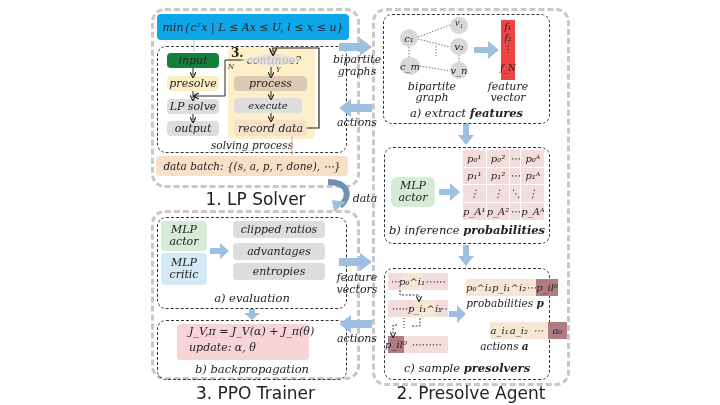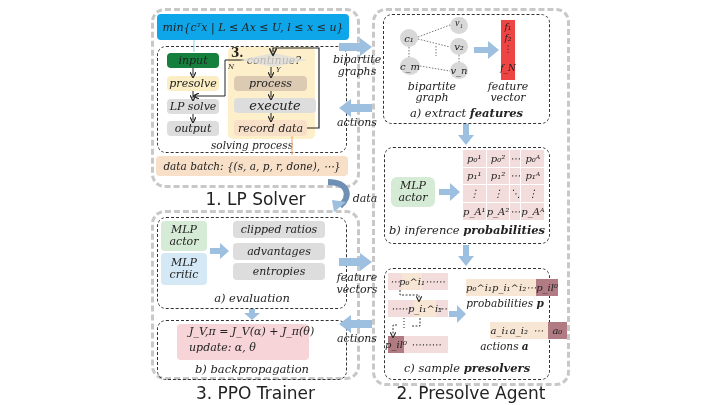--- a/index.html
+++ b/index.html
@@ -38,7 +38,7 @@
 <div class="abs b" style="left:231px;top:46px;font-size:12px;">3.</div>
 <div class="abs box" style="left:242px;top:53px;width:64px;height:14px;font-size:11px;">continue?</div>
 <div class="abs box" style="left:234px;top:76px;width:73px;height:15px;background:#dccbb2;font-size:11px;">process</div>
-<div class="abs box" style="left:234px;top:98px;width:82px;height:15px;background:#dddddd;font-size:13px;">execute</div>
+<div class="abs box" style="left:234px;top:98px;width:68px;height:15px;background:#dddddd;font-size:10px;">execute</div>
 <div class="abs box" style="left:234px;top:120px;width:73px;height:16px;background:#f7dfc8;font-size:11px;">record data</div>
 <div class="abs it" style="left:228px;top:63px;font-size:7px;">N</div>
 <div class="abs it" style="left:276px;top:66px;font-size:7px;">Y</div>

